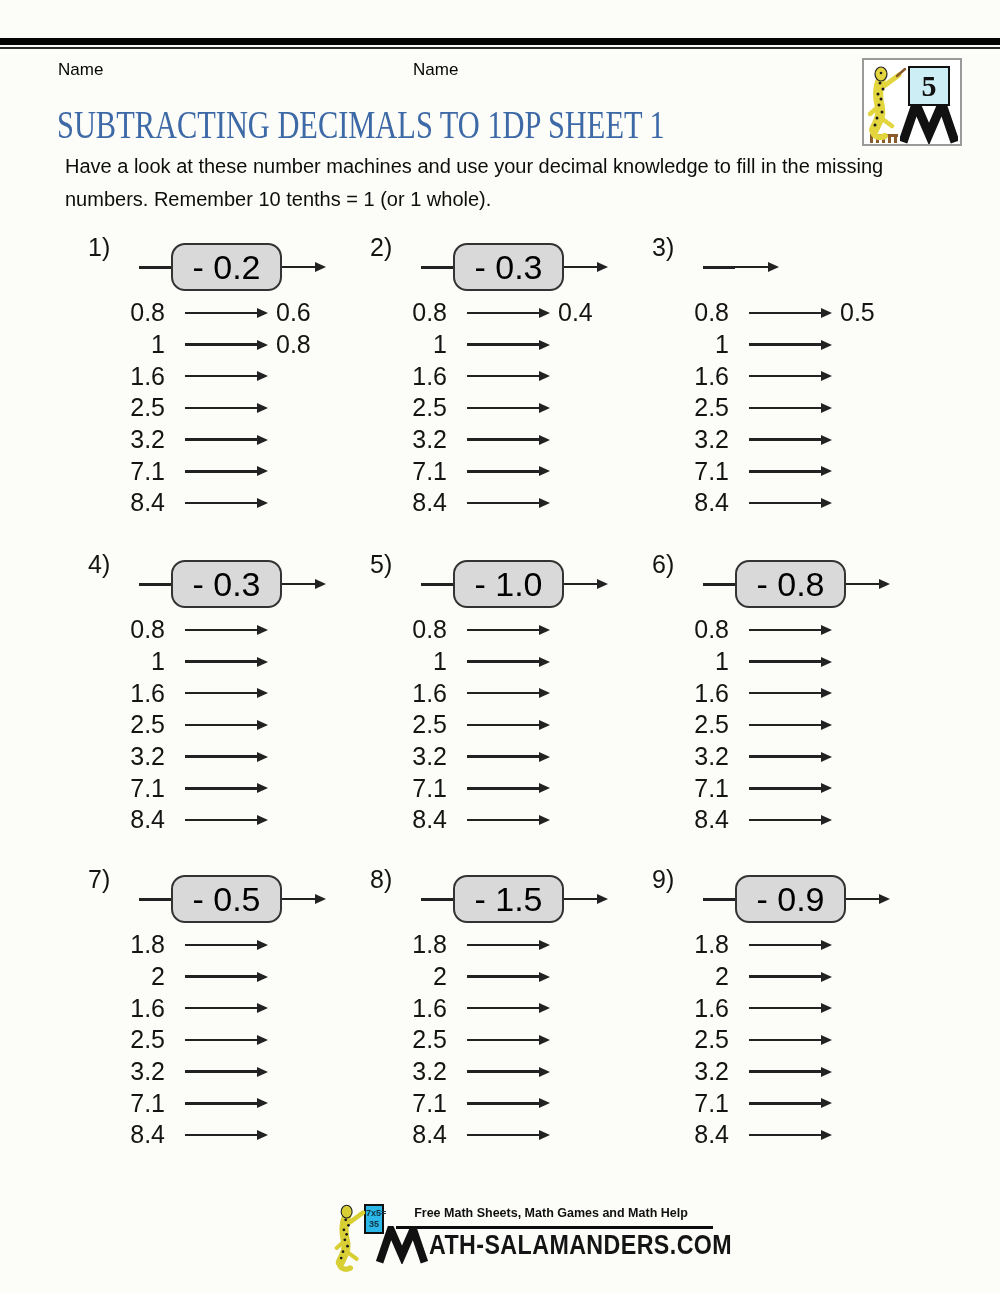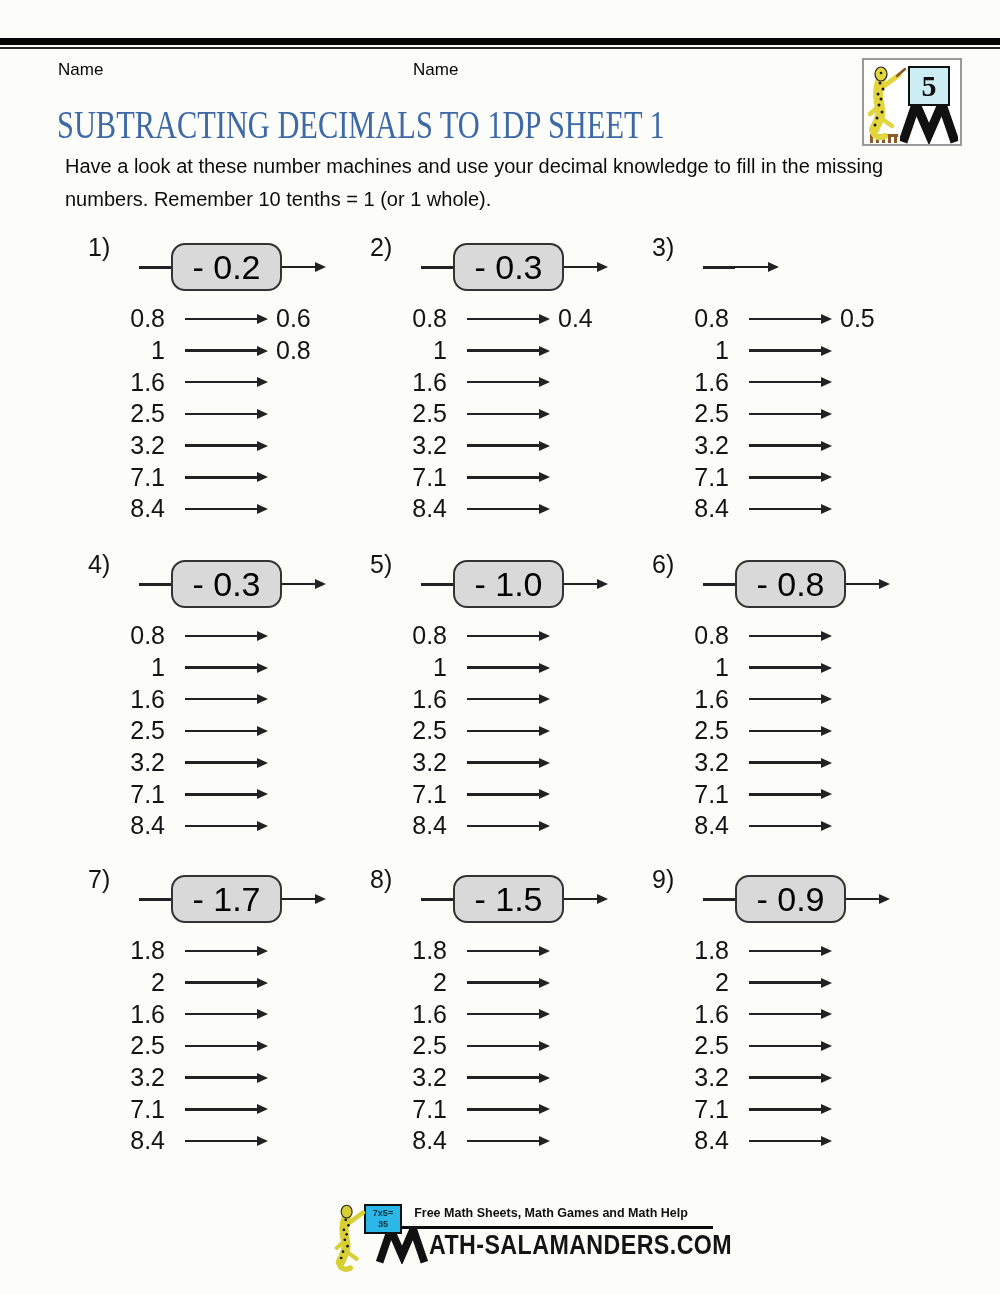--- a/index.html
+++ b/index.html
@@ -56,7 +56,7 @@
                    width:0; height:0; border-left:11px solid #222;
                    border-top:5.5px solid transparent; border-bottom:5.5px solid transparent; }
   .exit-arrow { width:33px; margin-right:11px; }
-  .io-rows { margin-top:12px; }
+  .io-rows { margin-top:6px; }
   .io-row { height:31.7px; display:flex; align-items:center; }
   .in  { width:77px; text-align:right; font-size:25px; color:#141414; }
   .io-arrow { margin-left:20px; width:72px; }

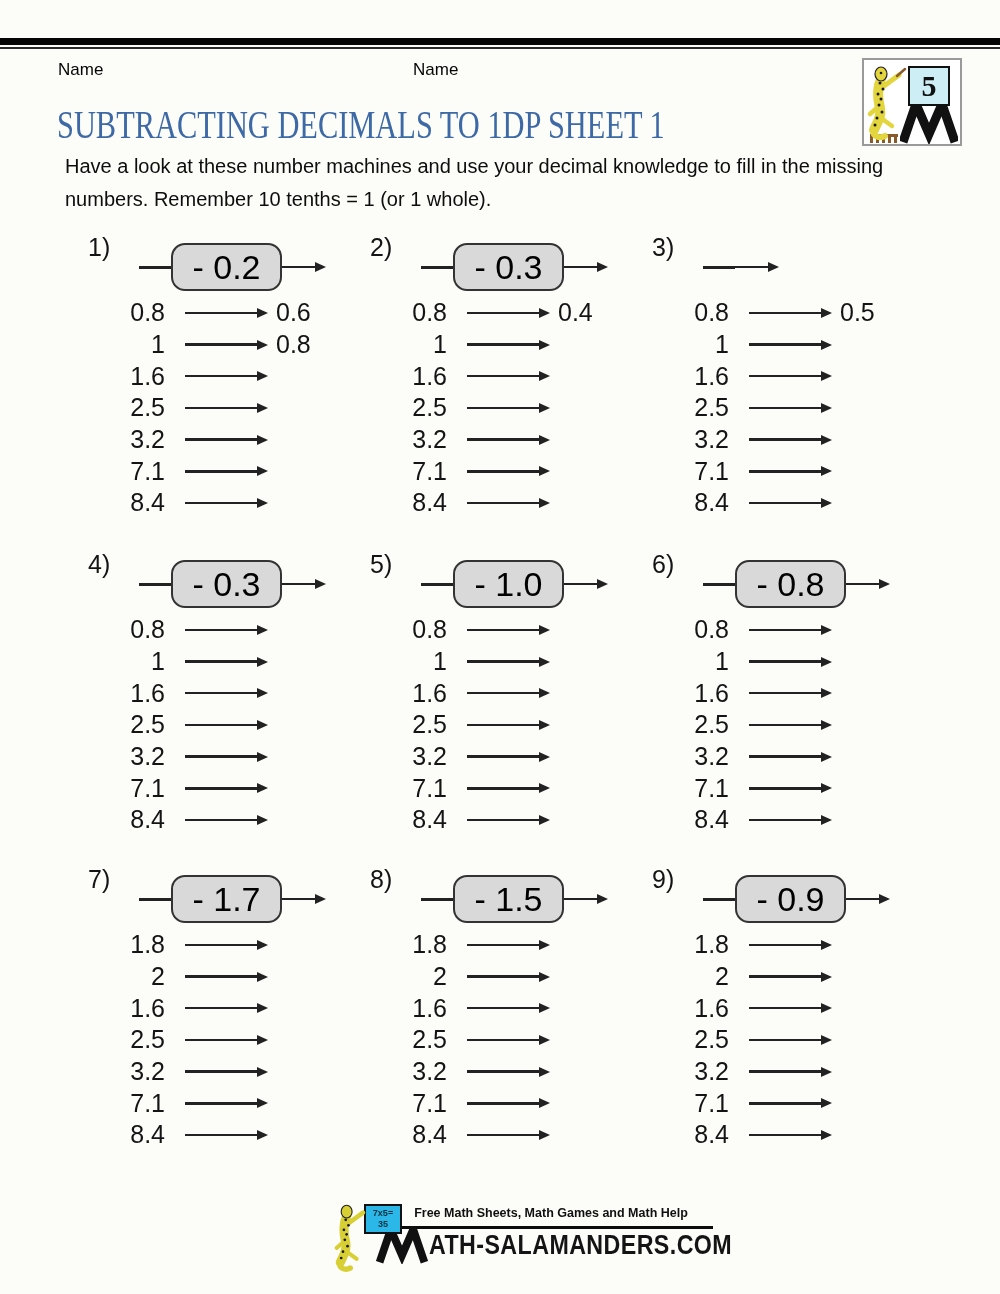--- a/index.html
+++ b/index.html
@@ -414,7 +414,7 @@
       <span class="pnum">7)</span>
       <span class="entry-line"></span>
       <span class="machine-box">
-        <span class="mlabel">- 1.7</span>
+        <span class="mlabel">- 0.5</span>
       </span>
       <span class="harrow exit-arrow"></span>
     </div>

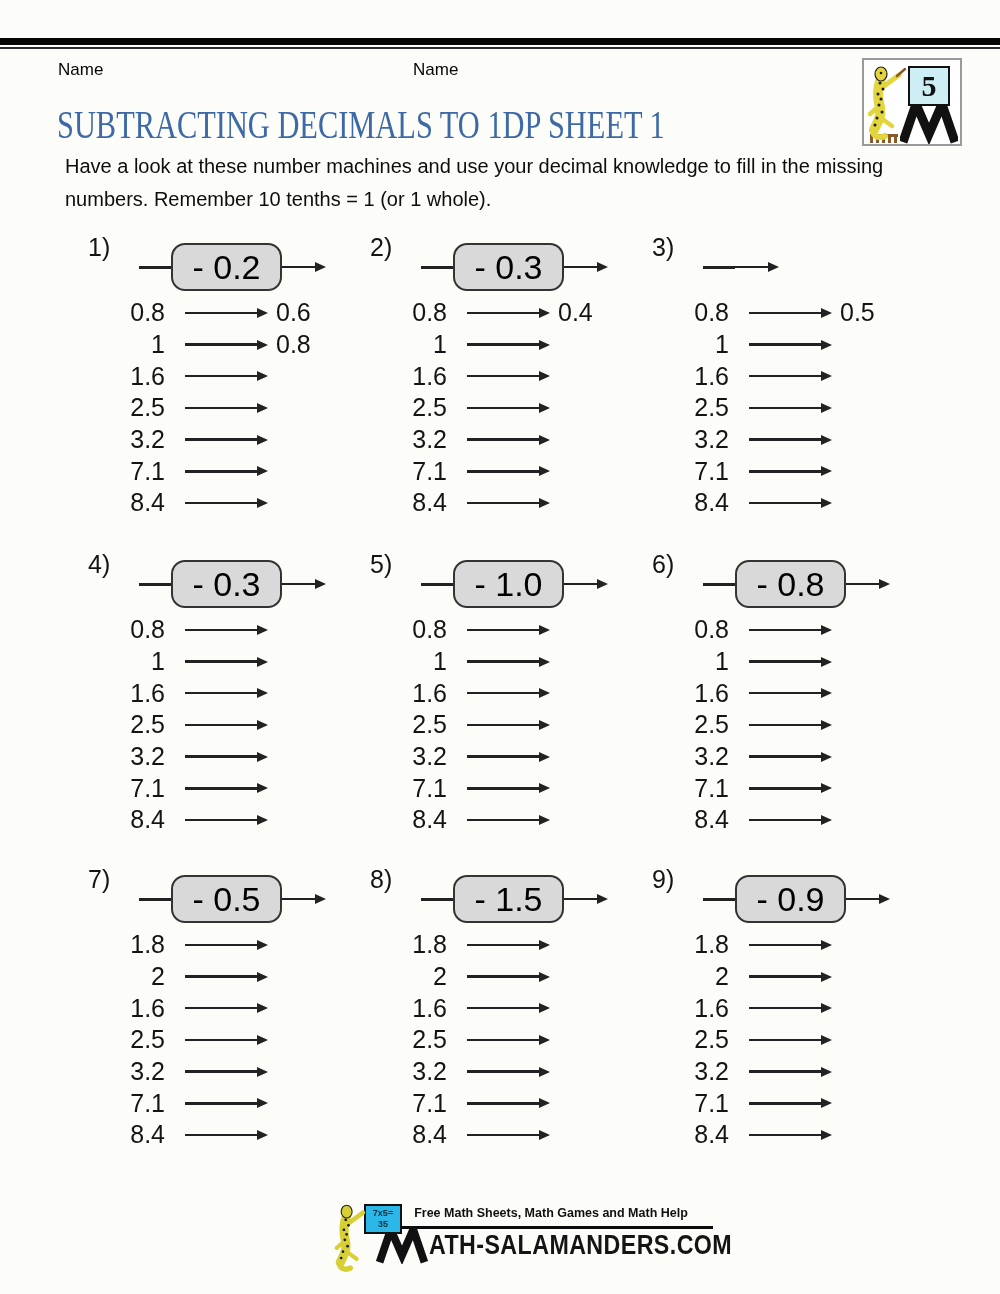--- a/index.html
+++ b/index.html
@@ -65,7 +65,7 @@
   
   .footer { position:absolute; left:333px; top:1200px; width:400px; height:78px; }
   .f-sala { position:absolute; left:0; top:4px; width:40px; height:68px; z-index:3; }
-  .f-card { position:absolute; left:31px; top:4px; width:38px; height:30px; z-index:2;
+  .f-card { position:absolute; left:31px; top:4px; width:20px; height:30px; z-index:2;
             background:#2bb7e8; border:2px solid #111; box-sizing:border-box;
             font-size:9px; font-weight:700; line-height:1.25; text-align:center; color:#0e3340; padding-top:2px; }
   .f-m { position:absolute; left:43px; top:26px; width:52px; height:38px; z-index:1; }

